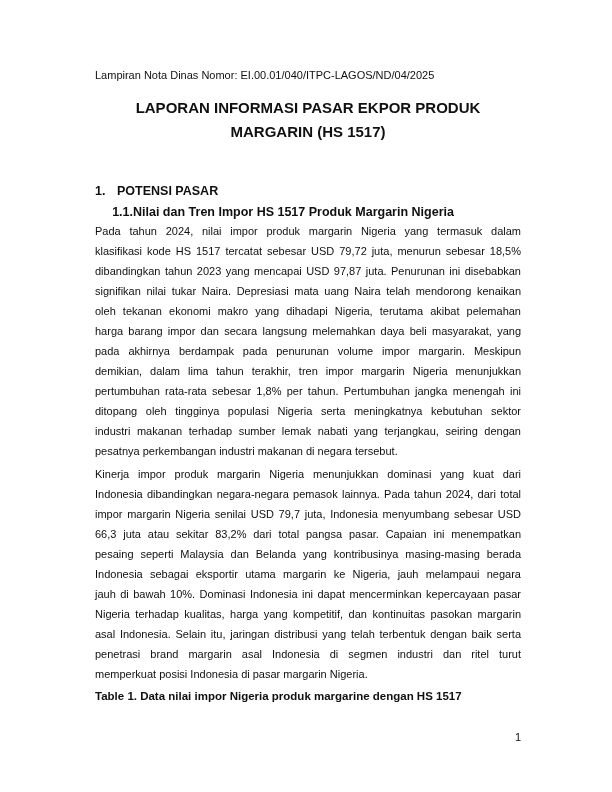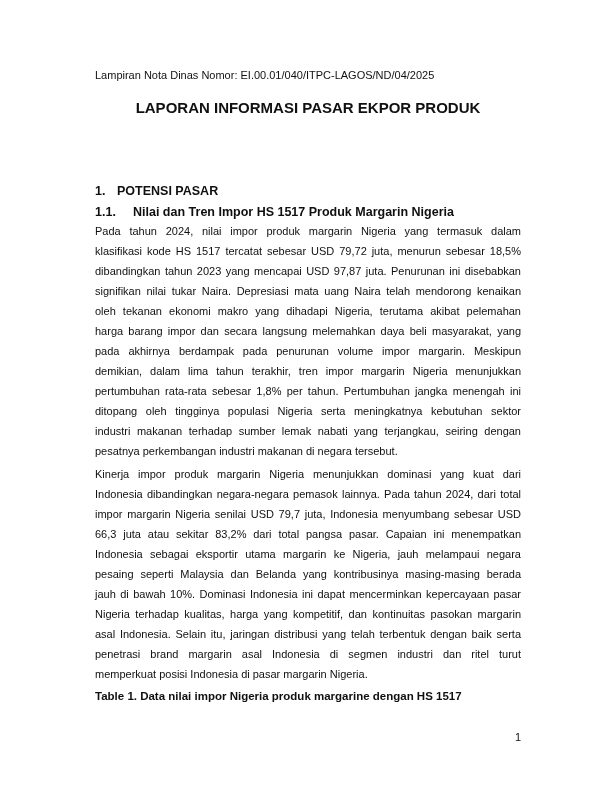--- a/index.html
+++ b/index.html
@@ -92,6 +92,7 @@
 
   <div class="doc-title">
     <div>LAPORAN INFORMASI PASAR EKPOR PRODUK</div>
+    <div>MARGARIN (HS 1517)</div>
   </div>
 
   <div class="heading h1">

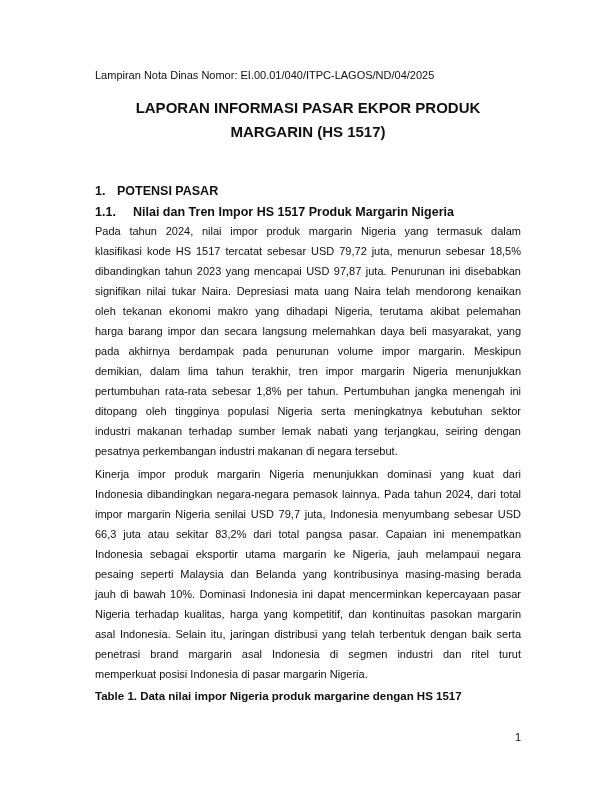--- a/index.html
+++ b/index.html
@@ -46,7 +46,7 @@
   .heading.h2 { top: 197px; }
   .heading .hnum { display: inline-block; }
   .heading.h1 .hnum { width: 22px; }
-  .heading.h2 .hnum { width: 38px; }
+  .heading.h2 .hnum { width: 38px; text-align: right; }
   .para {
     position: absolute;
     left: 95px;

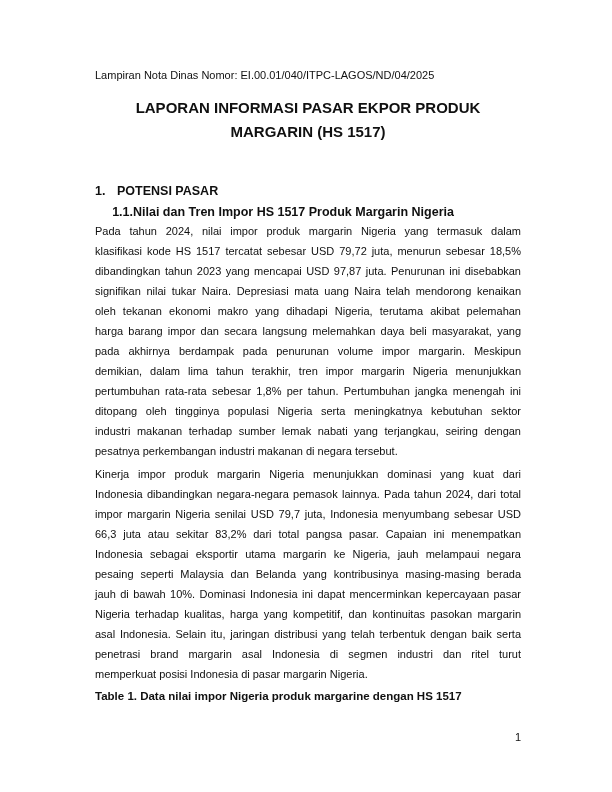--- a/index.html
+++ b/index.html
@@ -123,8 +123,8 @@
       <div class="line">Indonesia dibandingkan negara-negara pemasok lainnya. Pada tahun 2024, dari total</div>
       <div class="line">impor margarin Nigeria senilai USD 79,7 juta, Indonesia menyumbang sebesar USD</div>
       <div class="line">66,3 juta atau sekitar 83,2% dari total pangsa pasar. Capaian ini menempatkan</div>
+      <div class="line">pesaing seperti Malaysia dan Belanda yang kontribusinya masing-masing berada</div>
       <div class="line">Indonesia sebagai eksportir utama margarin ke Nigeria, jauh melampaui negara</div>
-      <div class="line">pesaing seperti Malaysia dan Belanda yang kontribusinya masing-masing berada</div>
       <div class="line">jauh di bawah 10%. Dominasi Indonesia ini dapat mencerminkan kepercayaan pasar</div>
       <div class="line">Nigeria terhadap kualitas, harga yang kompetitif, dan kontinuitas pasokan margarin</div>
       <div class="line">asal Indonesia. Selain itu, jaringan distribusi yang telah terbentuk dengan baik serta</div>

